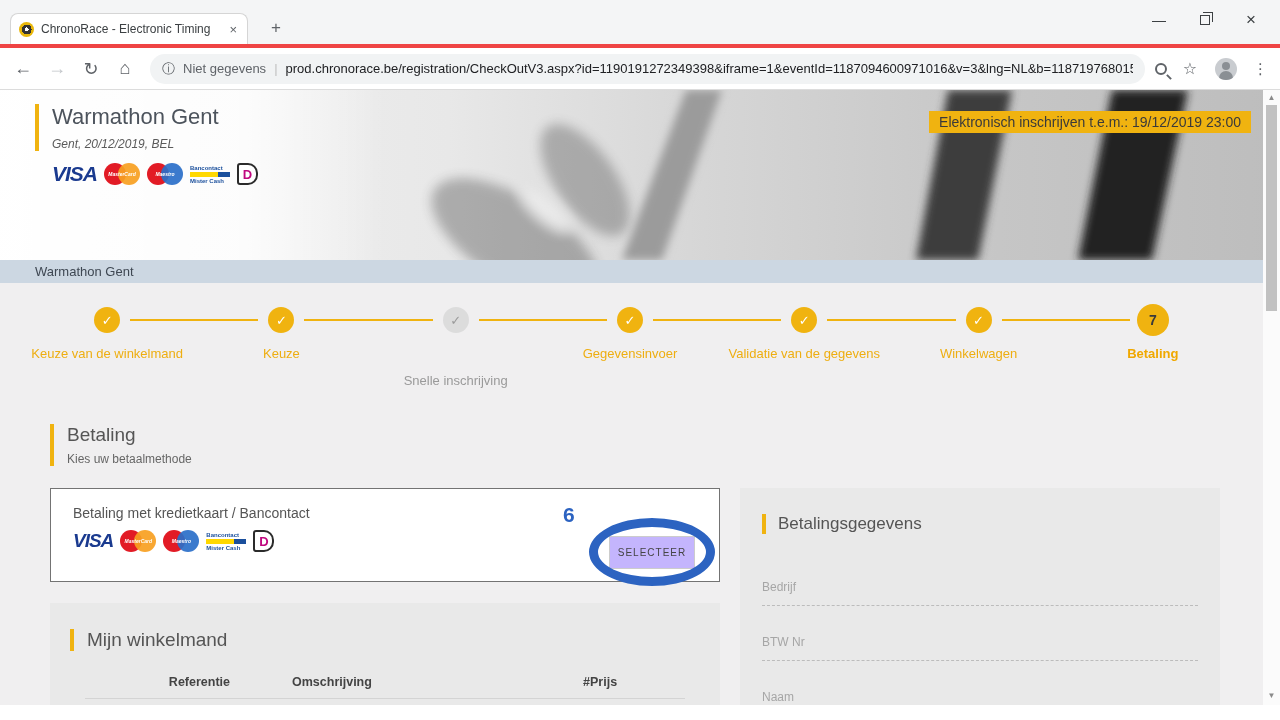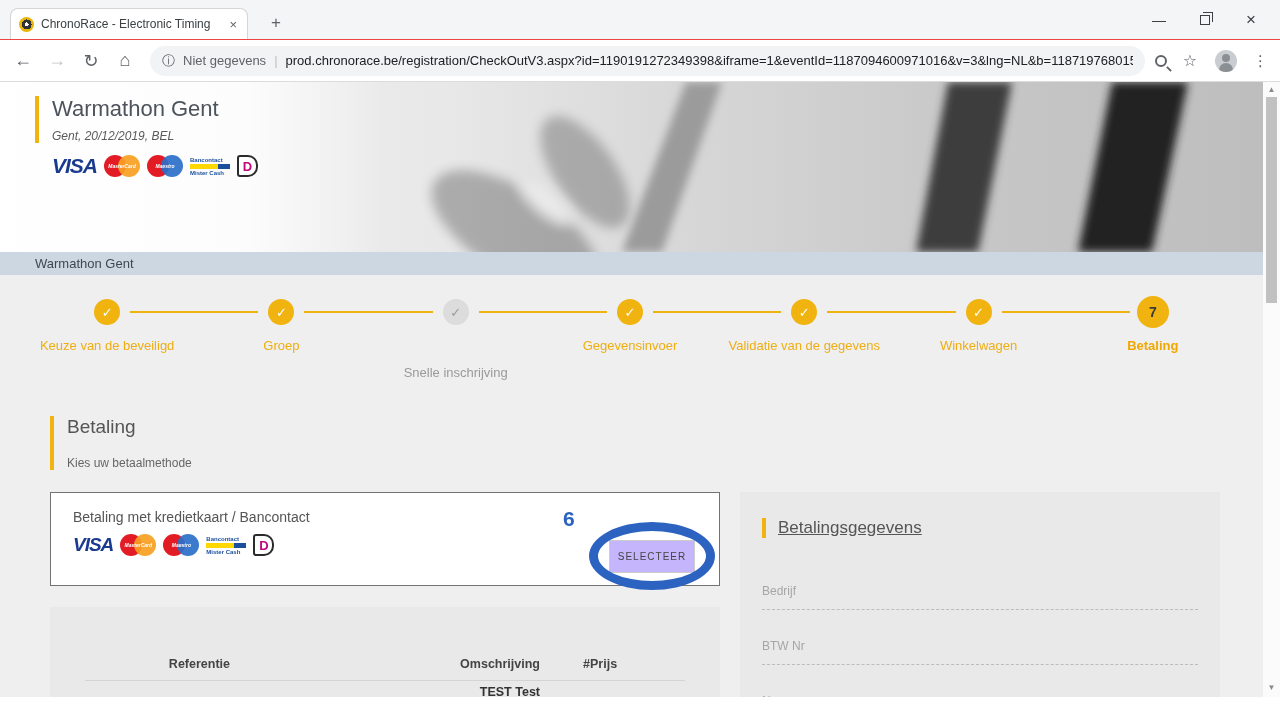--- a/index.html
+++ b/index.html
@@ -7,7 +7,7 @@
     font-family:"Liberation Sans","DejaVu Sans",sans-serif; }
 
   
-  .titlebar { height:40px; background:#f4f5f6; position:relative; border-bottom:1px solid #ef4444; }
+  .titlebar { height:48px; background:#f4f5f6; position:relative; border-bottom:4px solid #ef4444; }
   .tab { position:absolute; left:10px; bottom:0; width:238px; height:31px; background:#fff;
     border:1px solid #d5d5d5; border-bottom:none; border-radius:8px 8px 0 0;
     display:flex; align-items:center; padding:0 8px; gap:7px; }

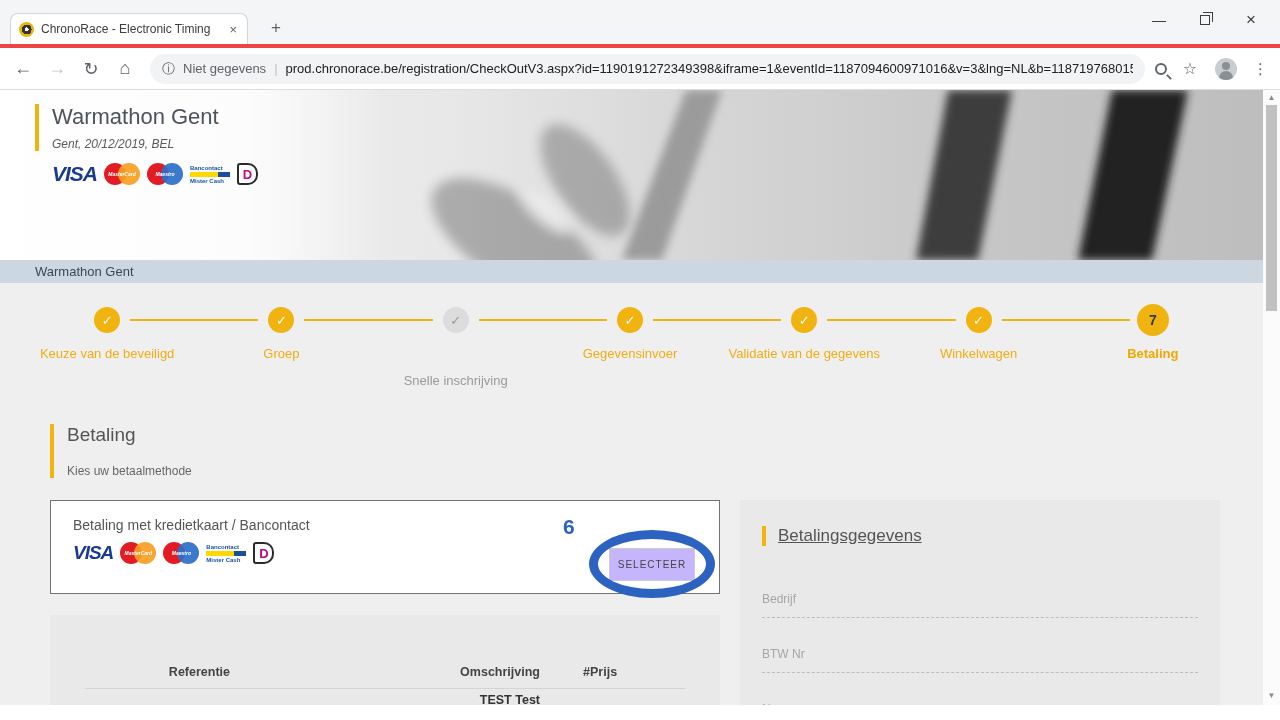--- a/index.html
+++ b/index.html
@@ -241,6 +241,7 @@
         <span class="ideal">D</span>
       </div>
     </div>
+    <div class="deadline">Elektronisch inschrijven t.e.m.: 19/12/2019 23:00</div>
   </div>
 
   <div class="pagebar">Warmathon Gent</div>

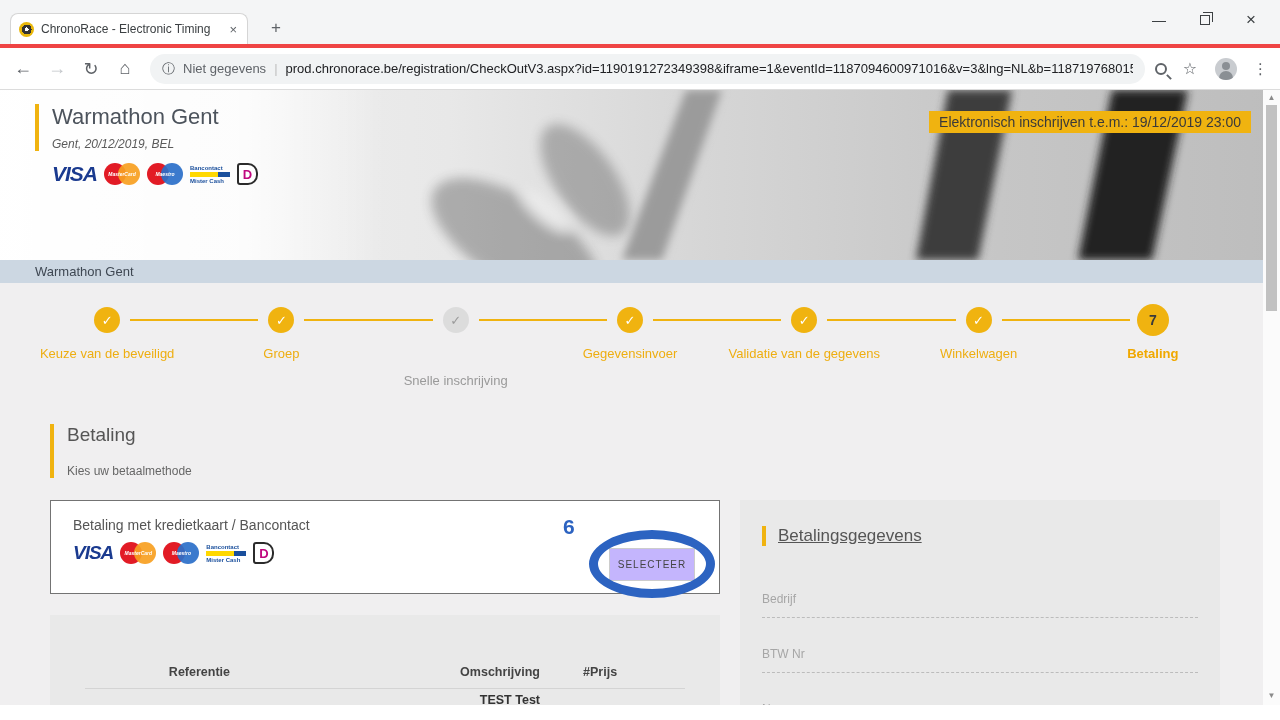--- a/index.html
+++ b/index.html
@@ -251,7 +251,7 @@
       <div class="step-circle">
           <span>✓</span>
         </div>
-      <div class="step-label">Keuze van de beveiligd</div>
+      <div class="step-label">Keuze van de winkelmand</div>
     </div>
     <div class="step done">
       <div class="step-circle">

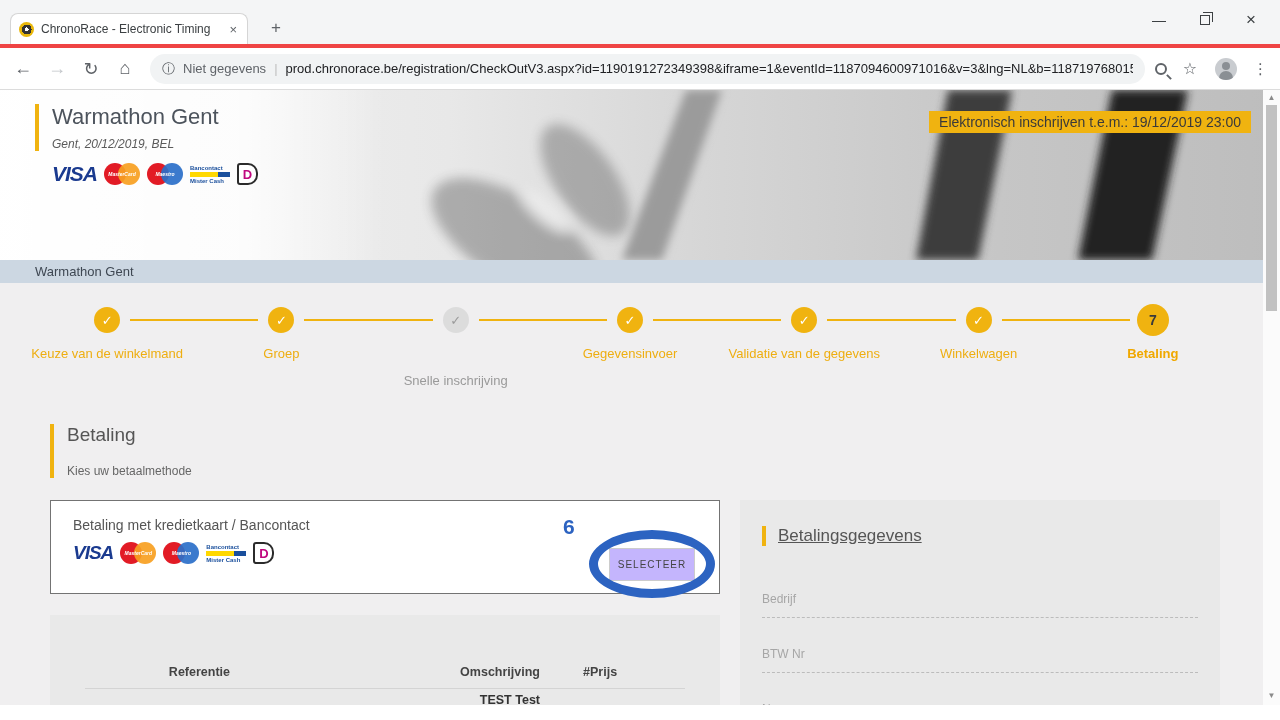--- a/index.html
+++ b/index.html
@@ -257,7 +257,7 @@
       <div class="step-circle">
           <span>✓</span>
         </div>
-      <div class="step-label">Groep</div>
+      <div class="step-label">Keuze</div>
     </div>
     <div class="step skip">
       <div class="step-circle">

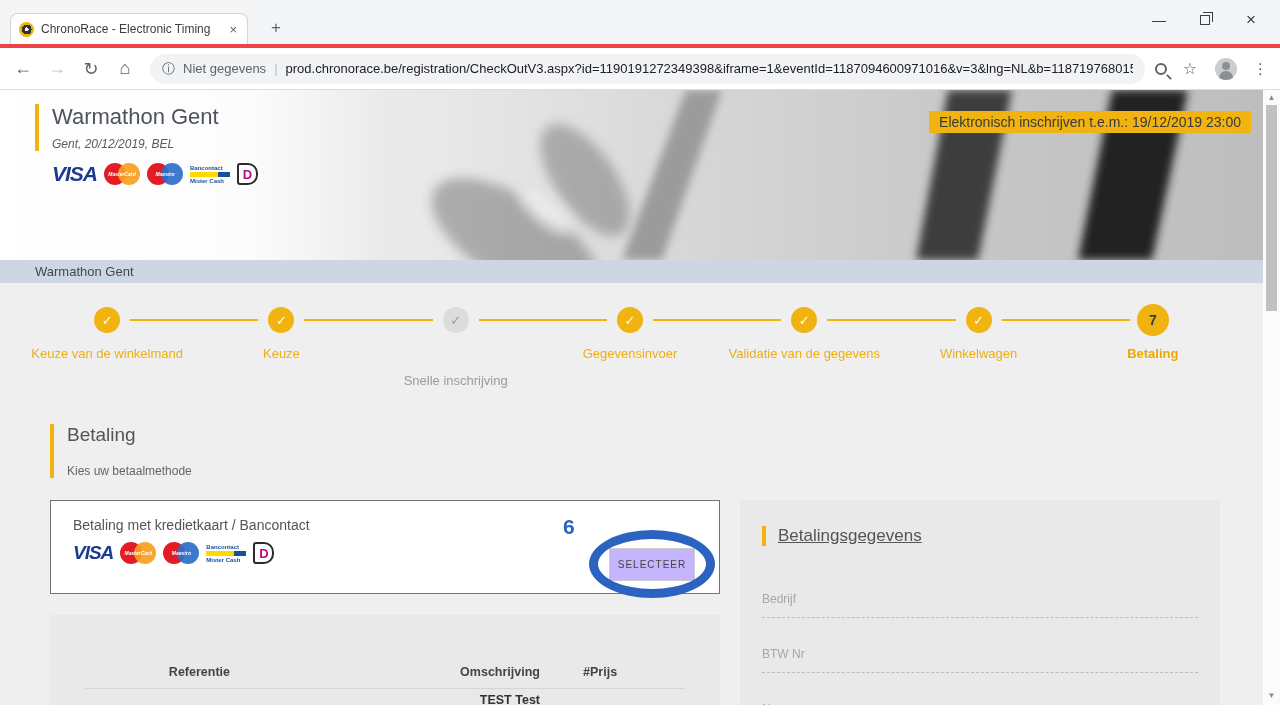--- a/index.html
+++ b/index.html
@@ -99,7 +99,7 @@
   
   .section-head { margin:22px 0 0 50px; border-left:4px solid #f0b310; padding-left:13px; }
   .section-title { font-size:19px; color:#555; }
-  .section-sub { font-size:12px; color:#666; margin-top:18px; }
+  .section-sub { font-size:12px; color:#666; margin-top:6px; }
 
   
   .content { display:flex; align-items:flex-start; margin-top:22px; }

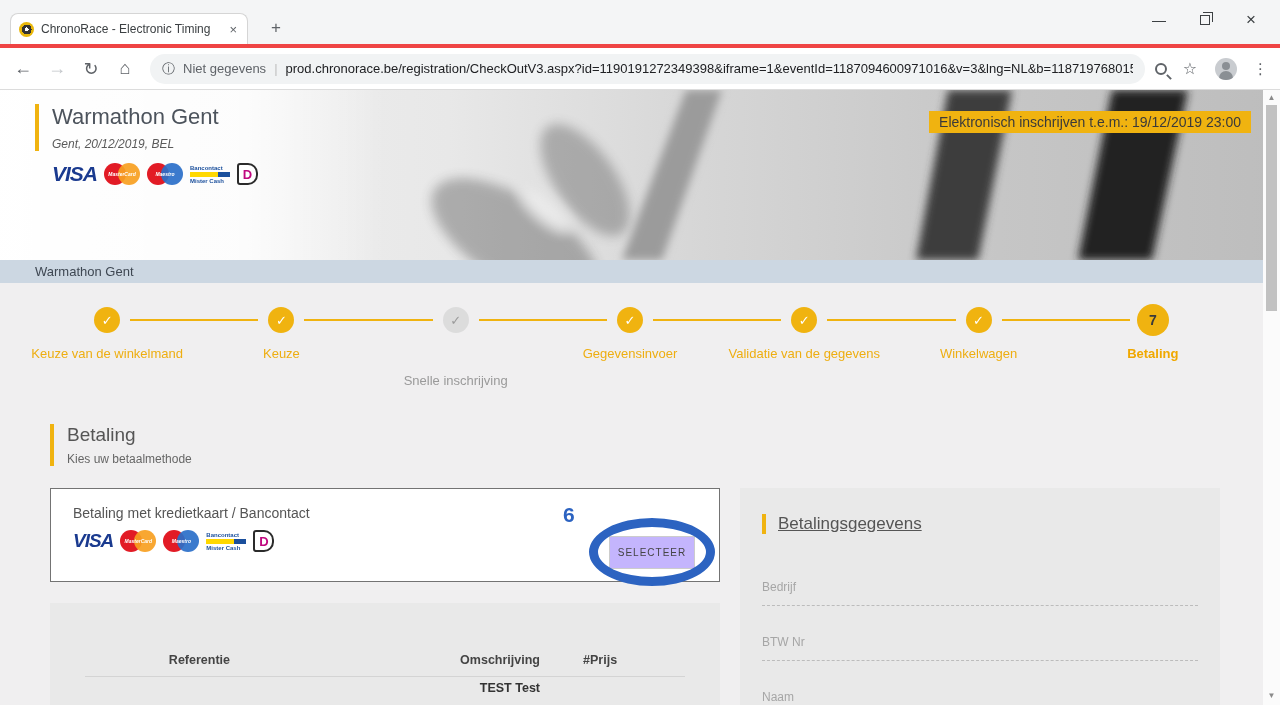--- a/index.html
+++ b/index.html
@@ -131,7 +131,7 @@
   .cart-row .col-desc { font-weight:bold; }
 
   .billing-card { height:300px; background:#e9e9e9; padding:26px 22px; }
-  .billing-title { border-left:4px solid #f0b310; padding-left:12px; font-size:17px; color:#555;text-decoration:underline; }
+  .billing-title { border-left:4px solid #f0b310; padding-left:12px; font-size:17px; color:#555; }
   .fields { margin-top:46px; }
   .field { margin-bottom:29px; }
   .field-label { font-size:12px; color:#a6a6a6; }

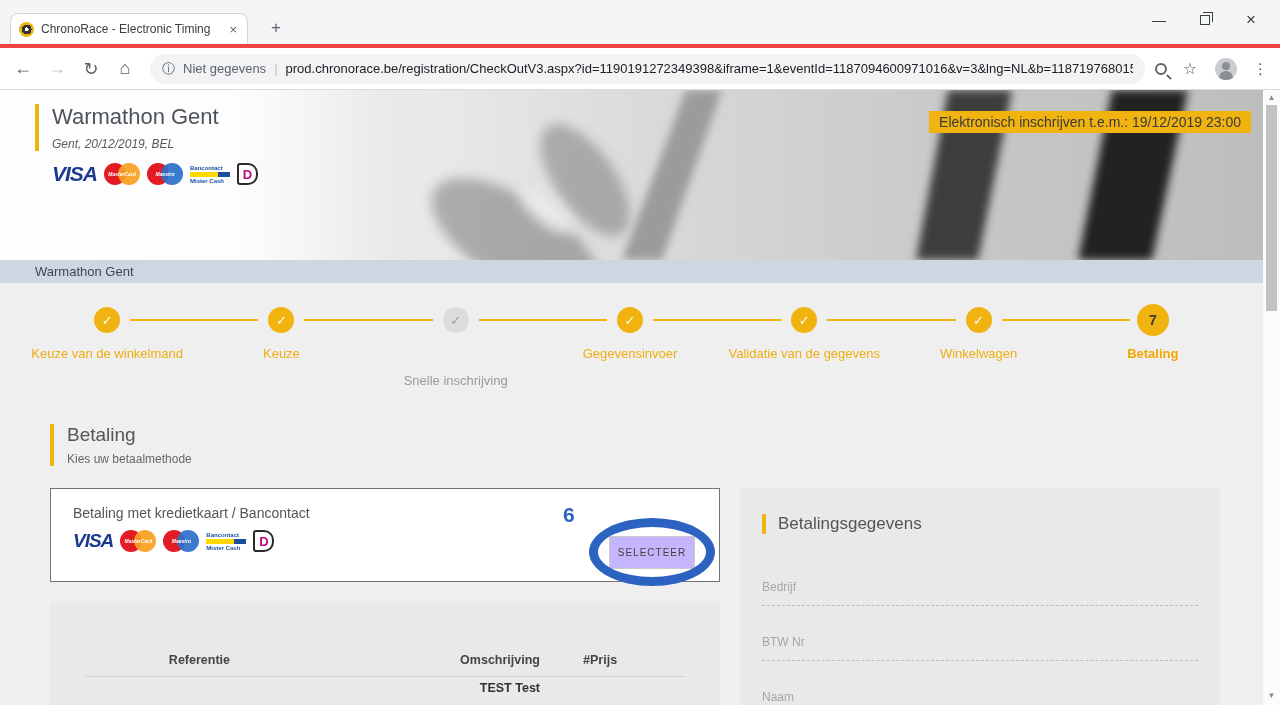--- a/index.html
+++ b/index.html
@@ -325,6 +325,7 @@
       </div>
 
       <div class="cart-card">
+        <div class="cart-title">Mijn winkelmand</div>
         <div class="cart-head">
           <div class="col-ref">Referentie</div>
           <div class="col-desc">Omschrijving</div>

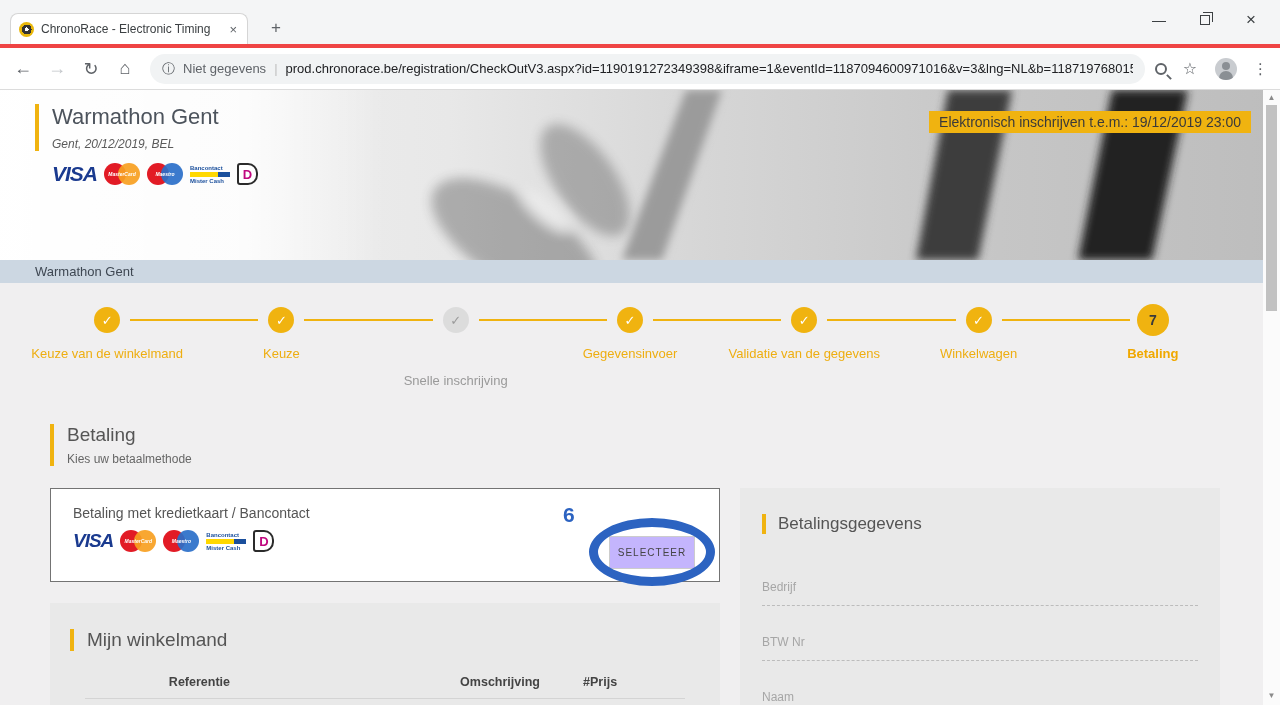--- a/index.html
+++ b/index.html
@@ -122,7 +122,7 @@
   .cart-head { display:grid; grid-template-columns:145px 1fr 50px 95px; padding:0 35px;
     margin-top:24px; font-size:12.5px; font-weight:bold; color:#444; }
   .col-ref { text-align:right; }
-  .col-desc { padding-left:62px;text-align:right; }
+  .col-desc { padding-left:62px; }
   .col-qty { text-align:right; }
   .col-price { text-align:left; padding-right:12px; }
   .cart-divider { height:1px; background:#d4d4d4; margin:9px 35px 0 35px; }

